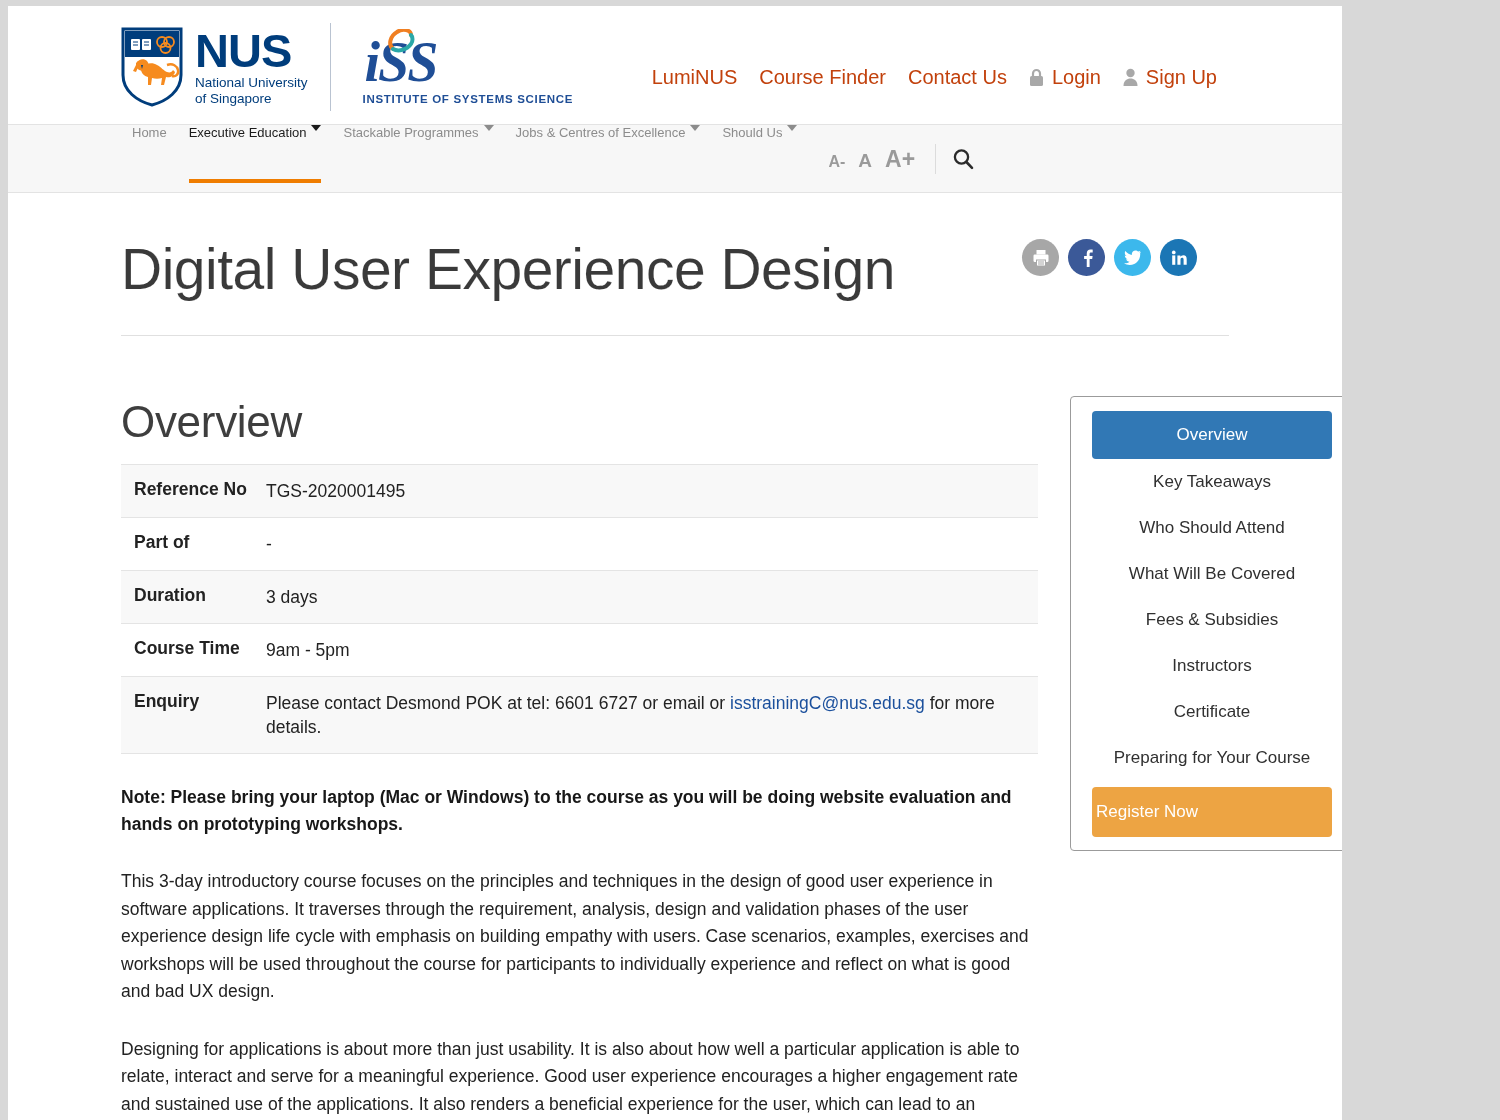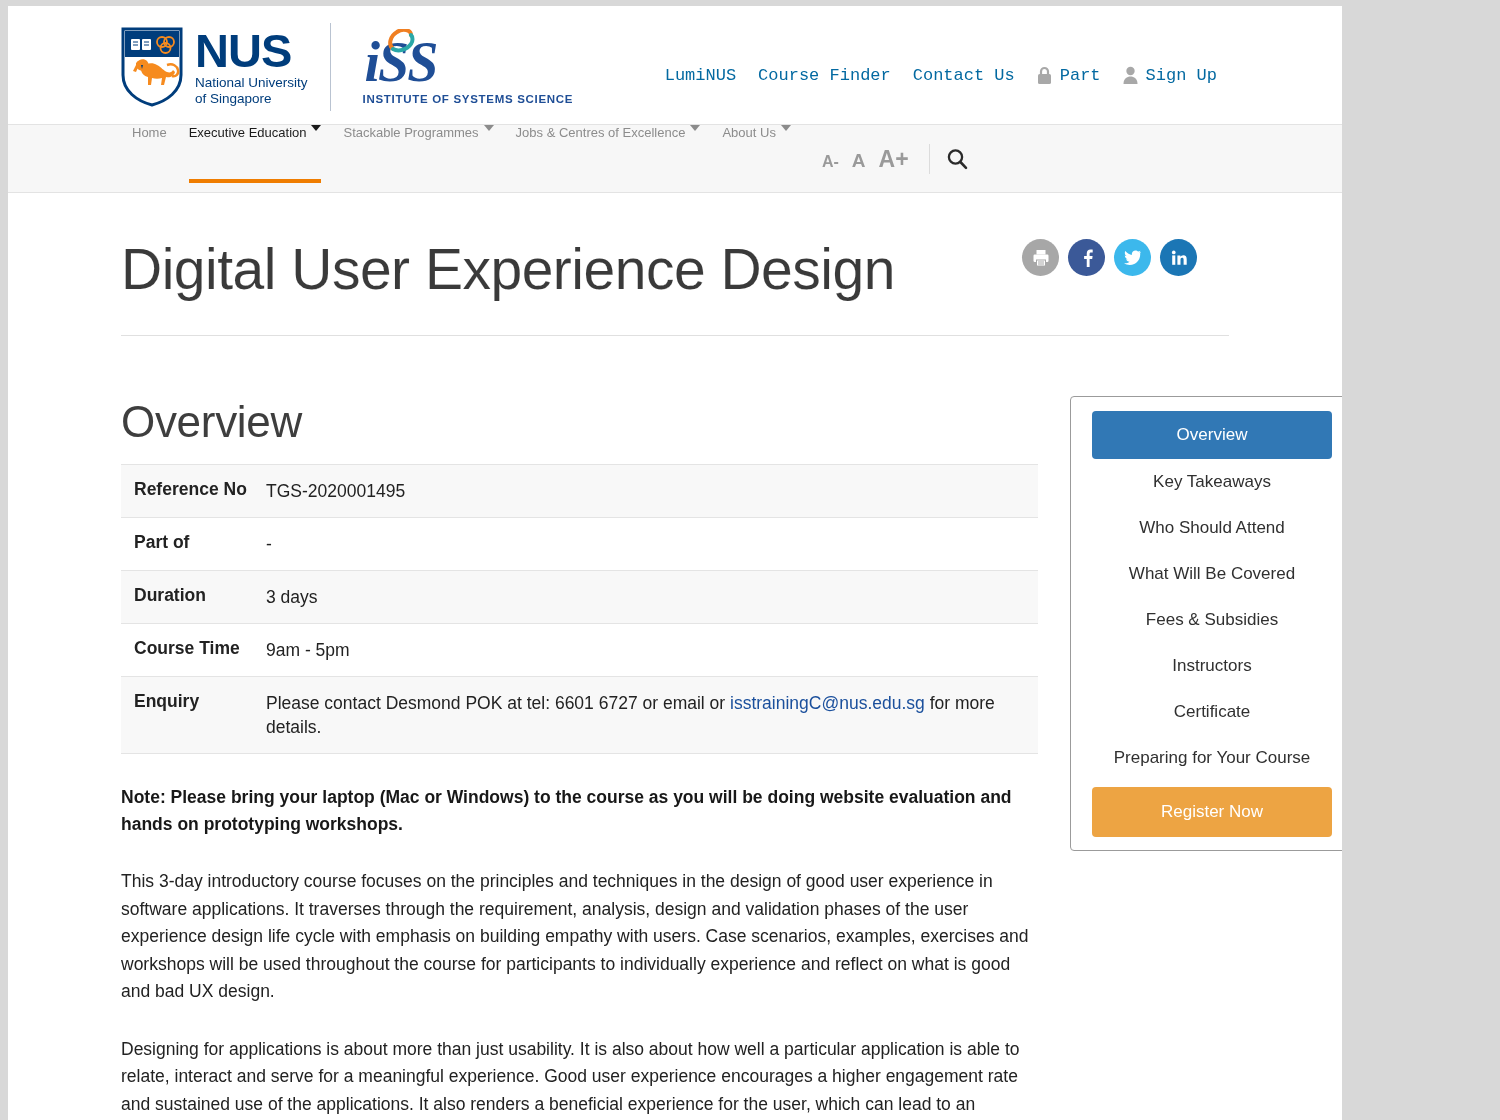--- a/index.html
+++ b/index.html
@@ -94,11 +94,10 @@
     gap: 22px;
   }
   #utility-nav a {
-    font-size: 17px;
-    color: #0369a1;
+    font-size: 20px;
+    color: #c2410c;
     text-decoration: none;
     white-space: nowrap;
-    font-family: Liberation Mono, monospace;
   }
   .util-with-icon { display: flex; align-items: center; gap: 8px; }
   .util-icon { display: block; }

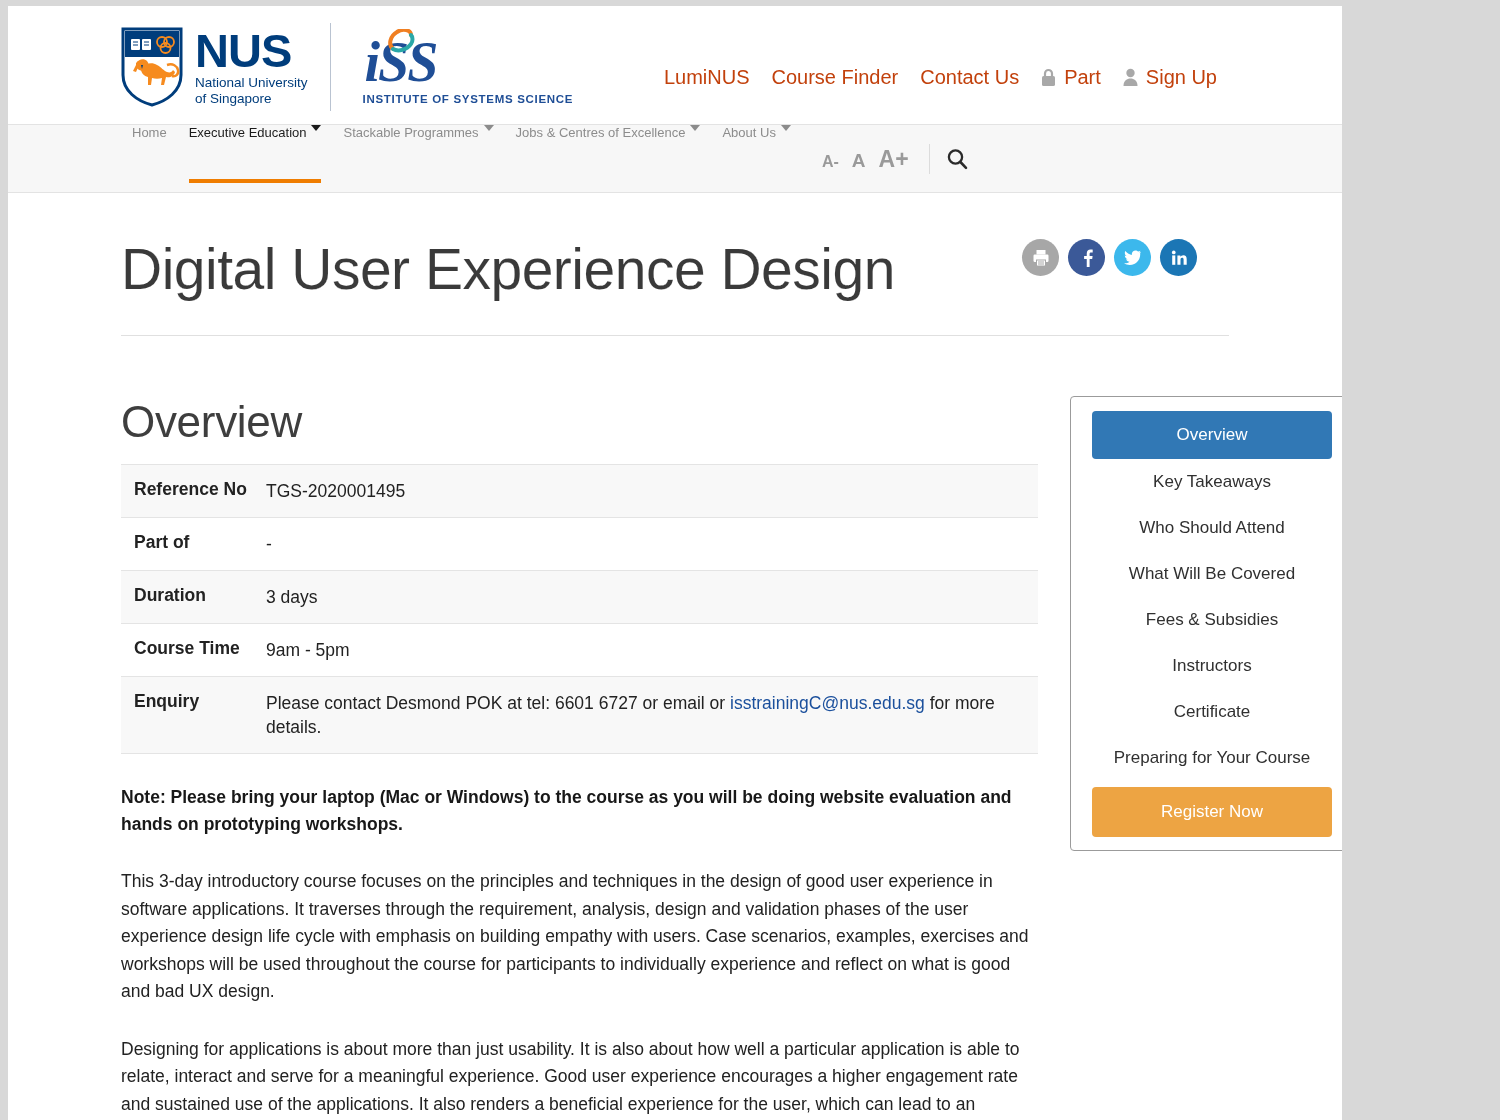--- a/index.html
+++ b/index.html
@@ -371,7 +371,7 @@
           <path d="M4 8 V5.5 a3.5 3.5 0 0 1 7 0 V8" fill="none" stroke="#a8a8a8" stroke-width="2.2"></path>
           <rect x="1" y="8" width="13" height="10" rx="1.6" fill="#a8a8a8"></rect>
         </svg>
-        <span>Part</span>
+        <span>Login</span>
       </a>
       <a href="#" class="util-with-icon">
         <svg class="util-icon" width="15" height="19" viewBox="0 0 15 19">

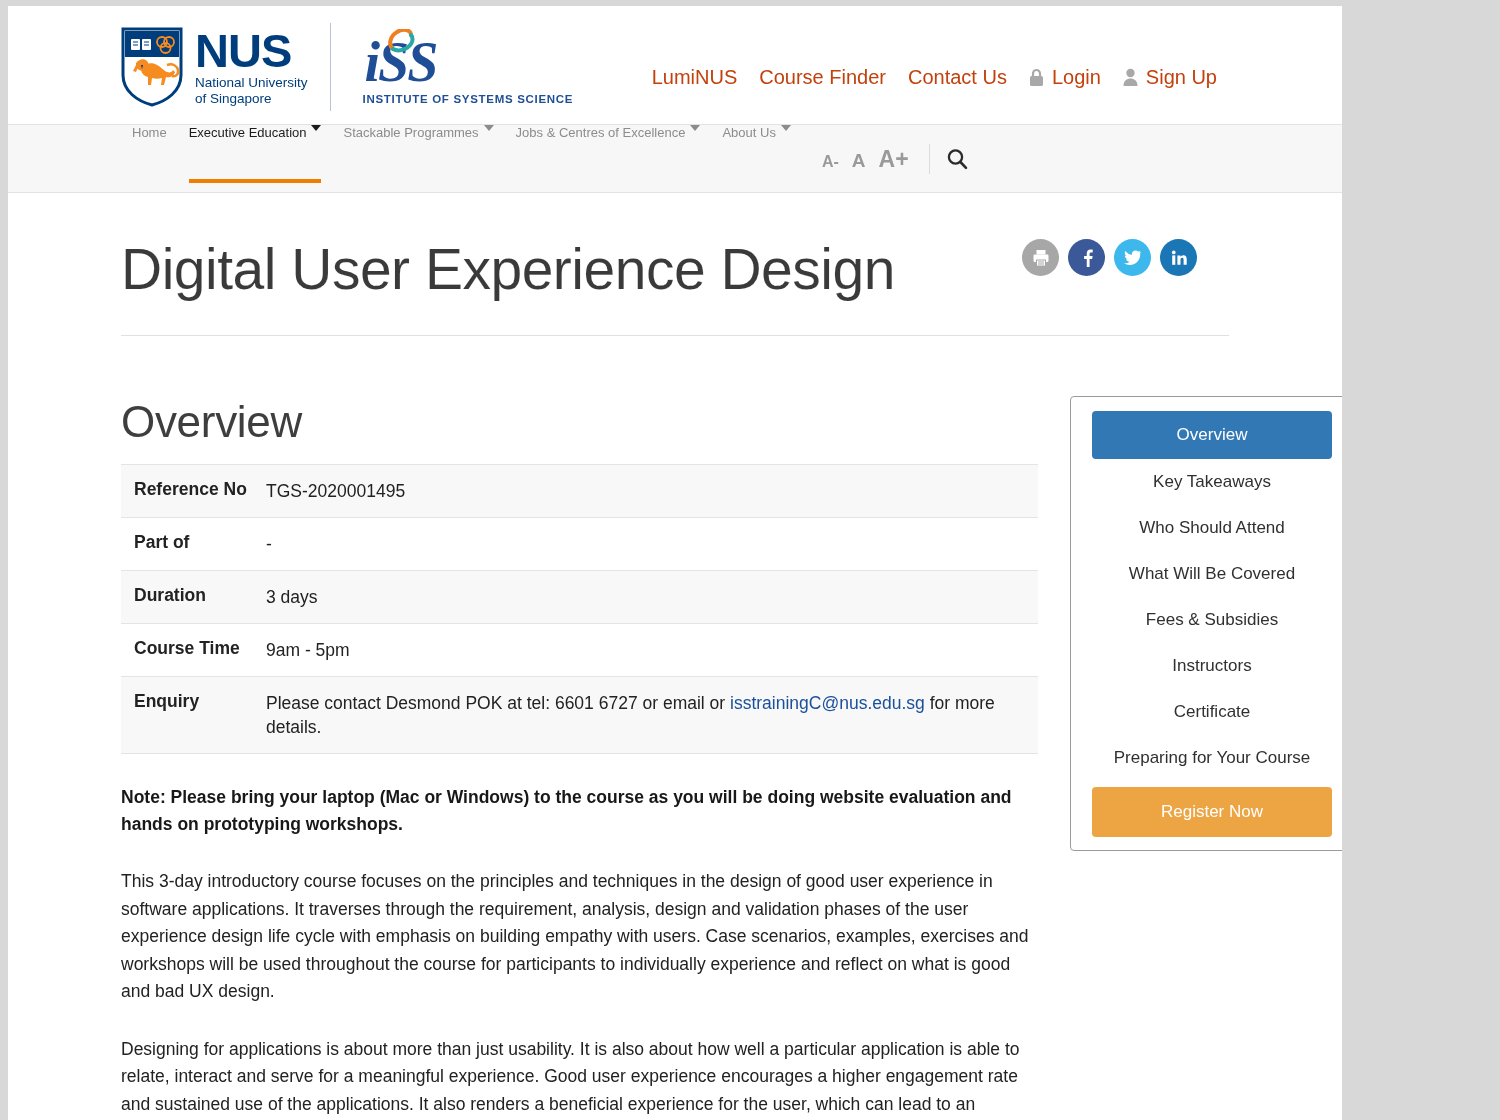--- a/index.html
+++ b/index.html
@@ -408,7 +408,7 @@
 
 
       <a href="#" class="nav-item">
-        <span>About Us</span>
+        <span>Should Us</span>
         <span class="caret"></span>
       </a>
 

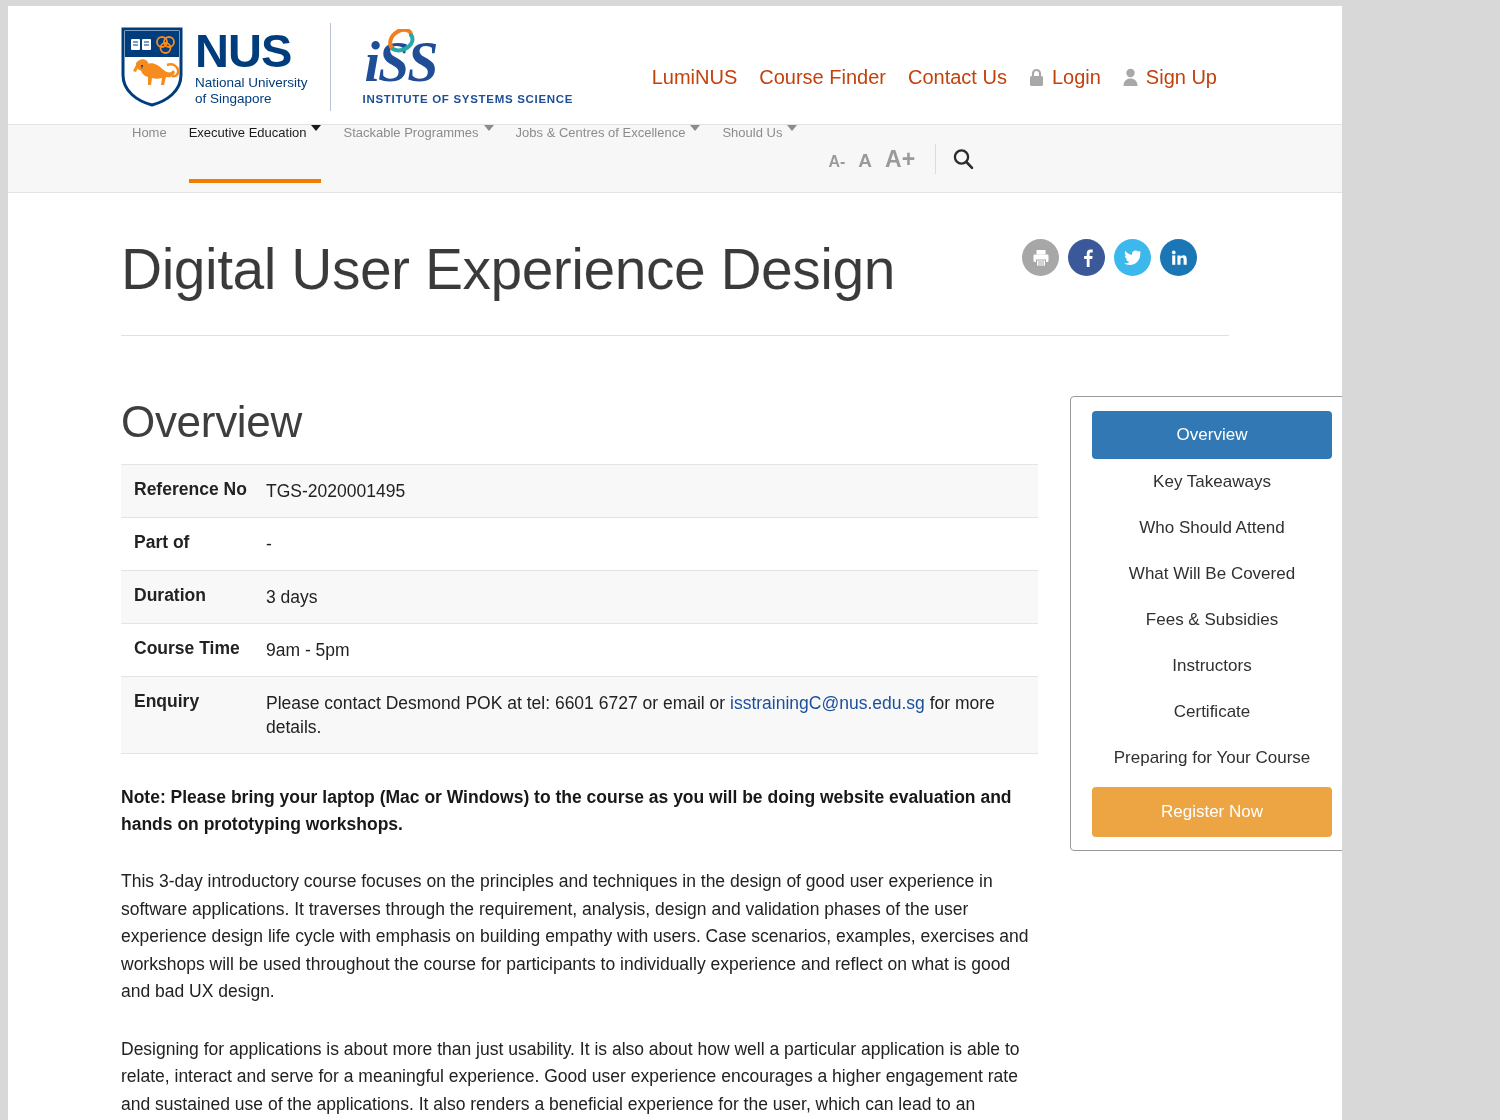--- a/index.html
+++ b/index.html
@@ -294,7 +294,7 @@
   }
   #register-btn {
     display: block;
-    text-align: center;
+    text-align: left;
     font-size: 17px;
     color: #ffffff;
     text-decoration: none;

